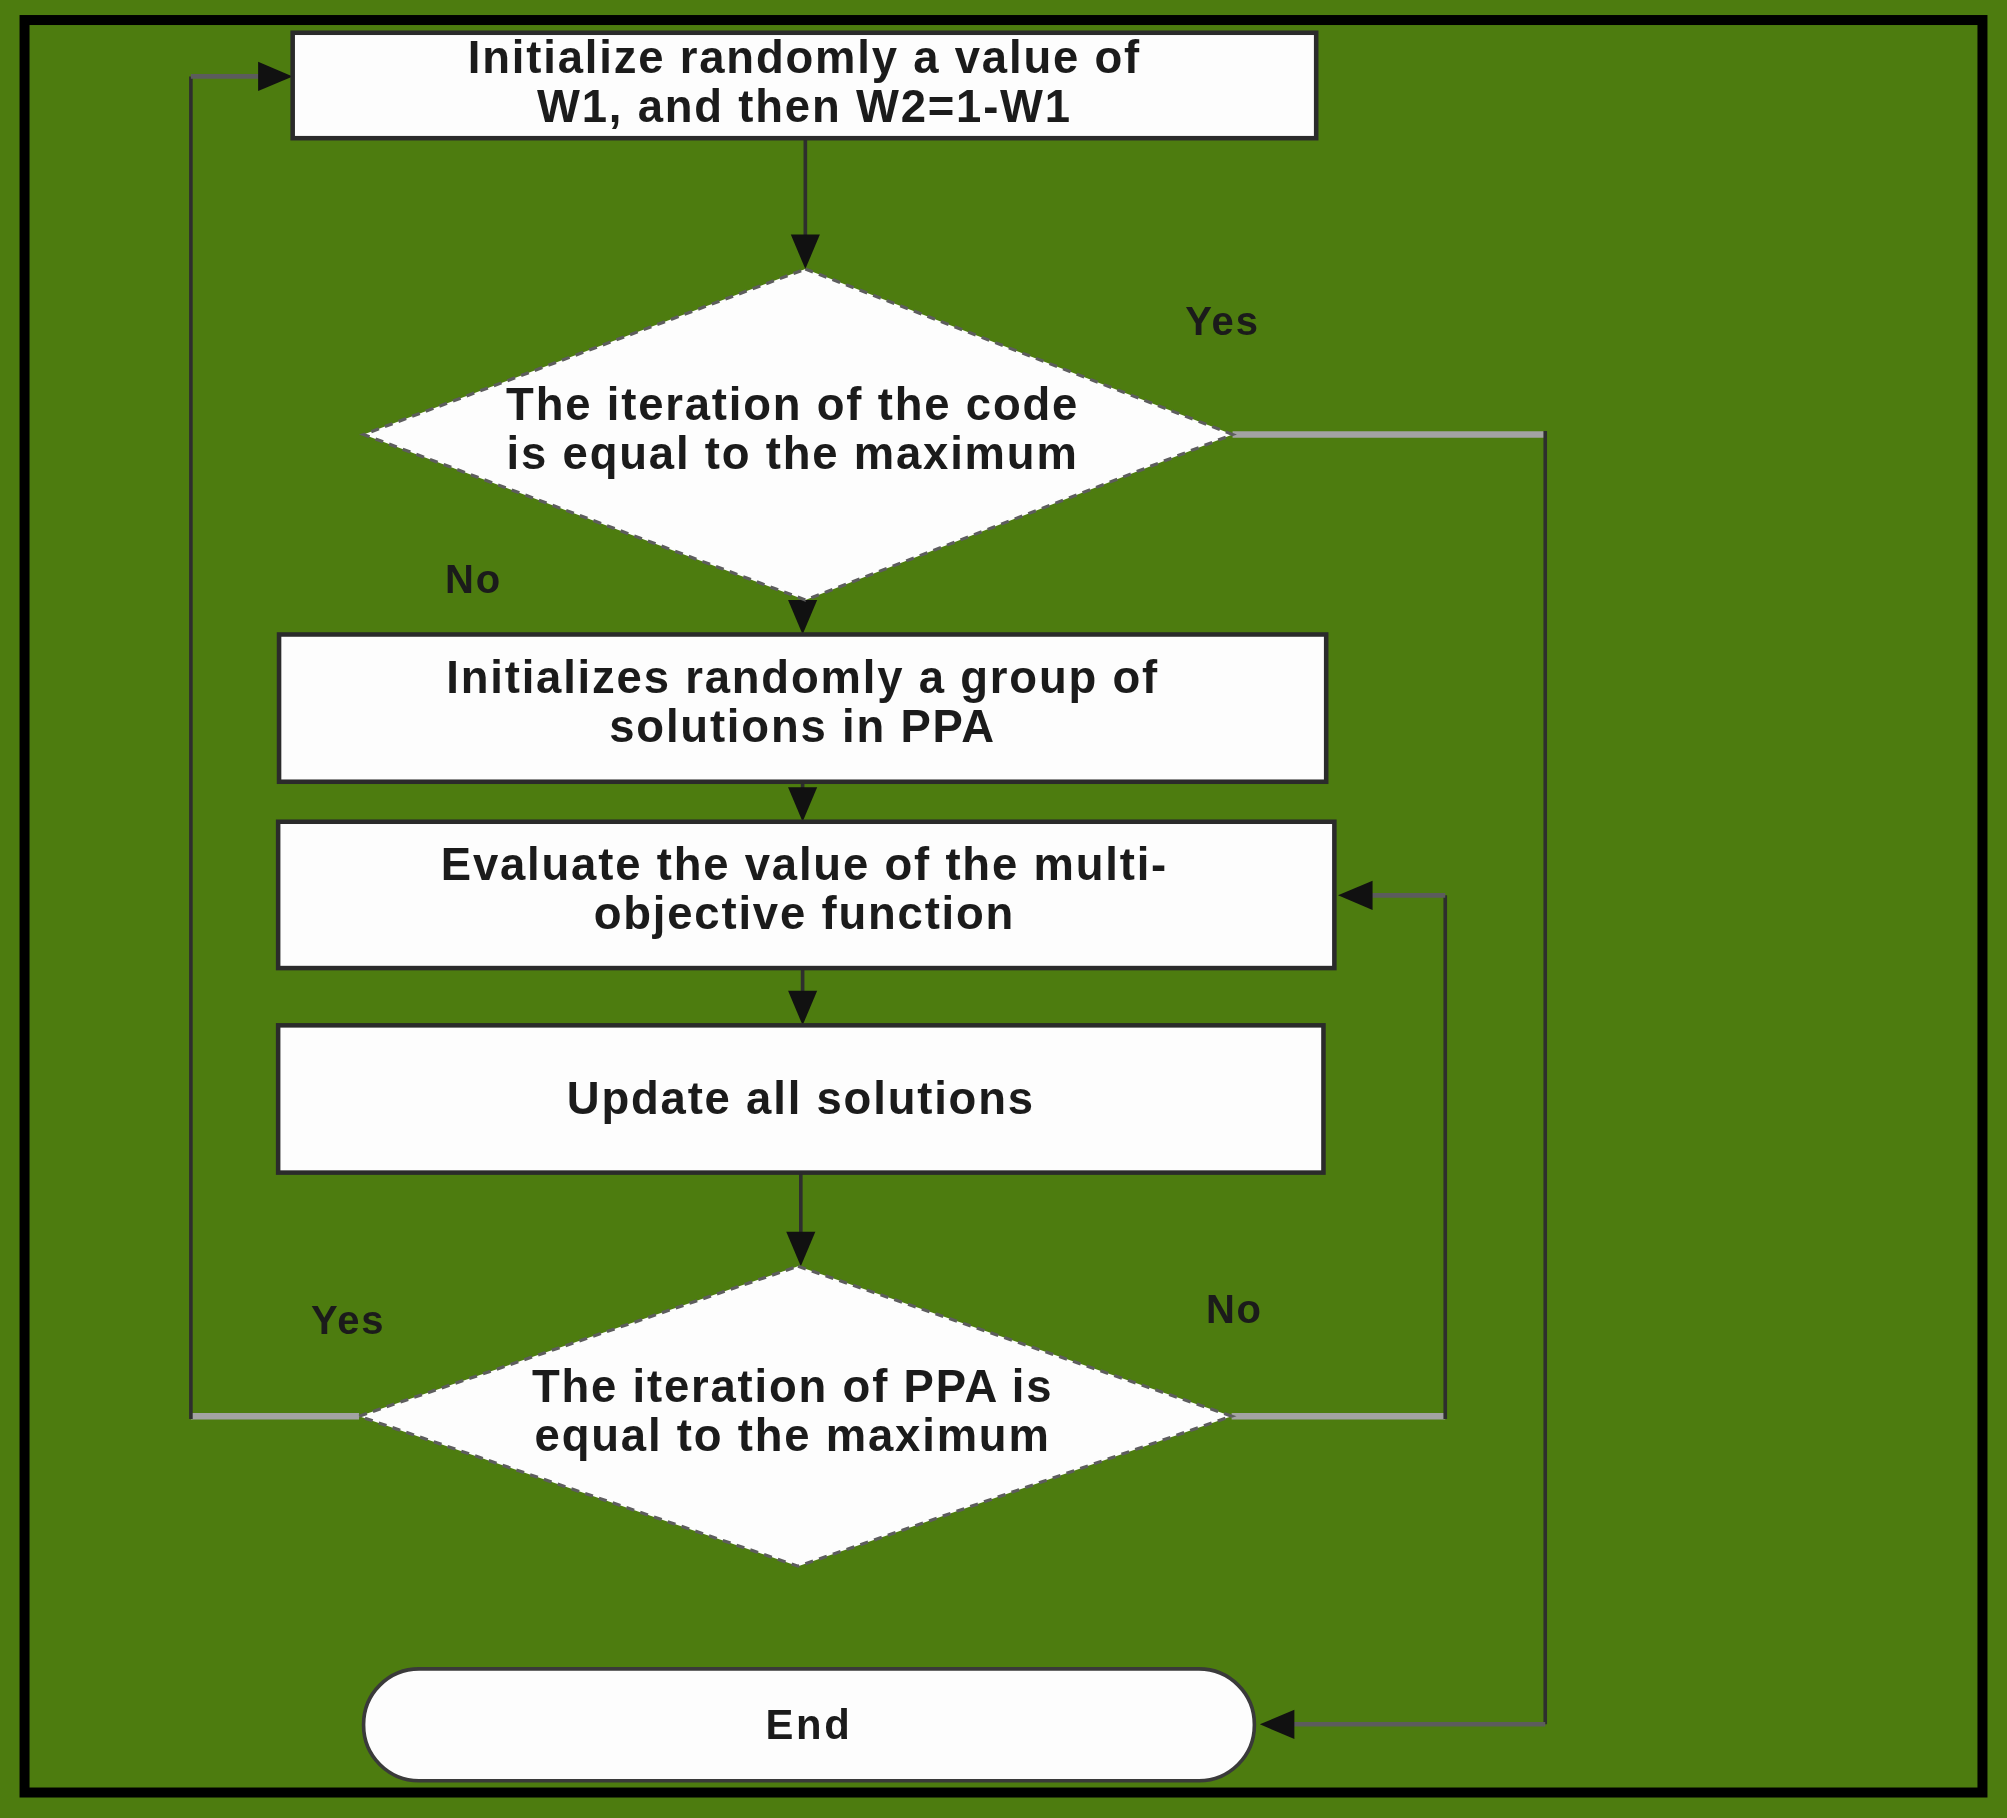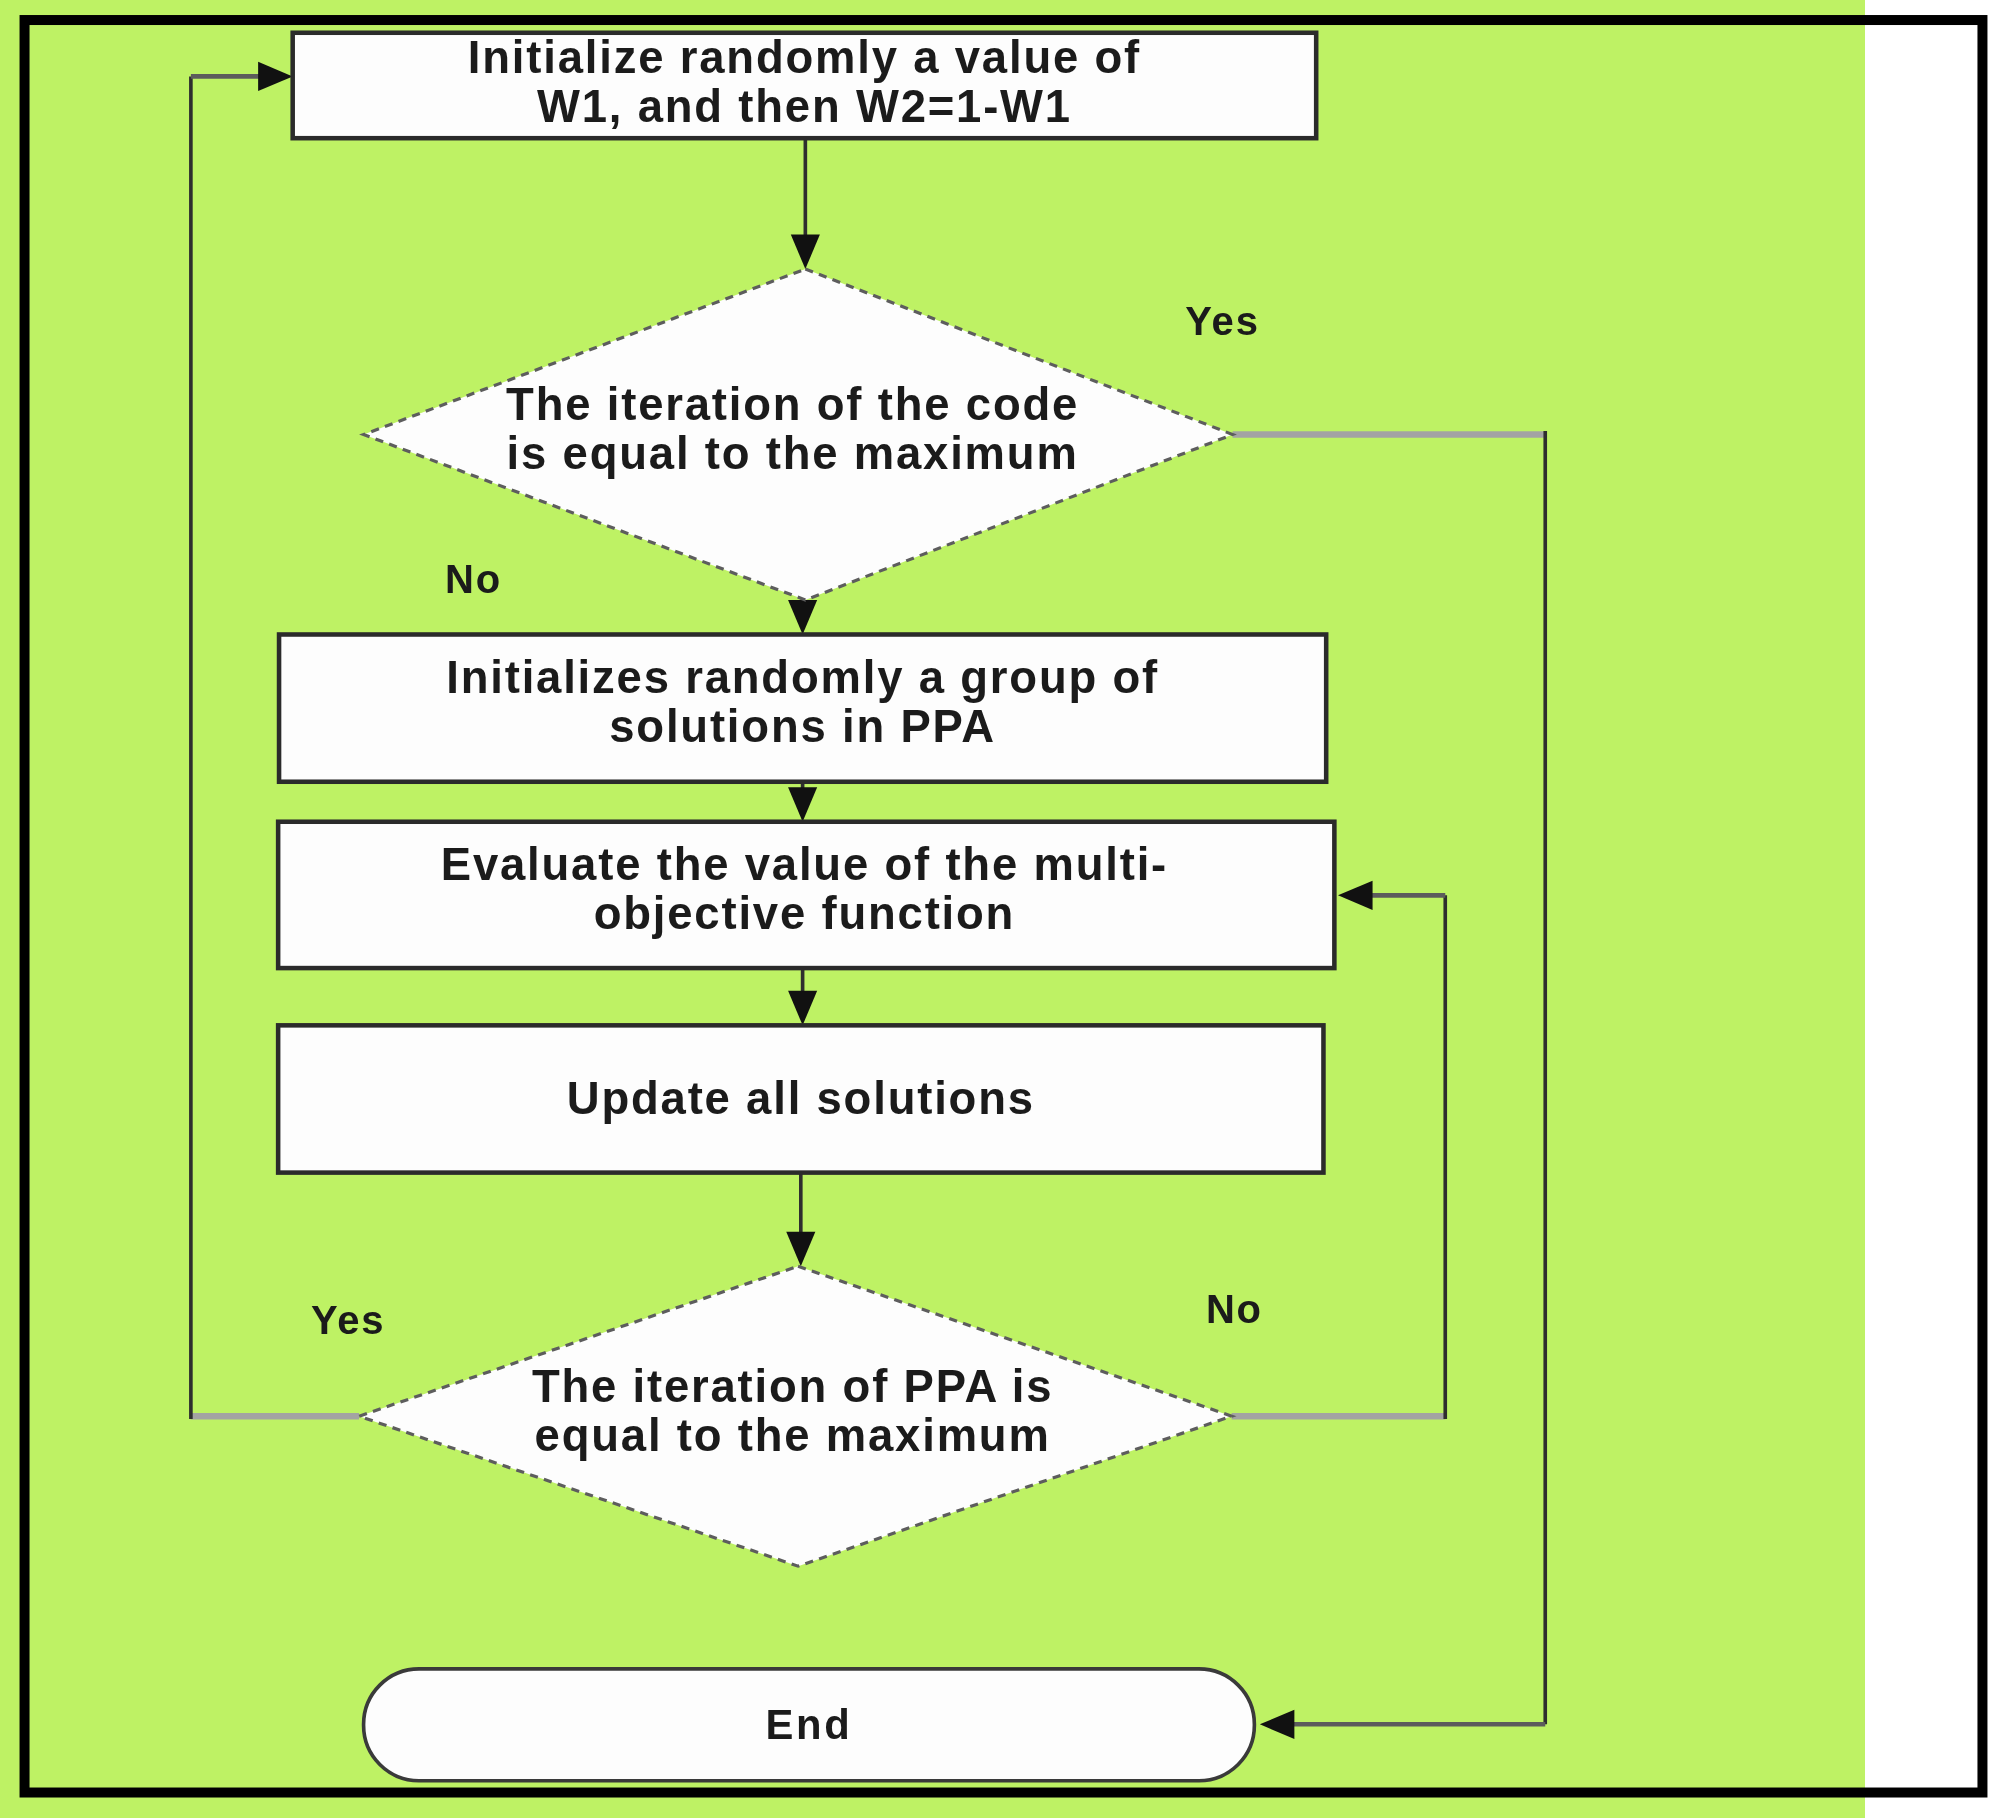--- a/index.html
+++ b/index.html
@@ -9,9 +9,9 @@
   }
   .stage {
     position: relative;
-    width: 1865px;
+    width: 2007px;
     height: 1818px;
-    background: #bef264;
+    background: #4d7c0f;
     font-family: "Liberation Sans", "DejaVu Sans", sans-serif;
   }
   svg { display: block; }

